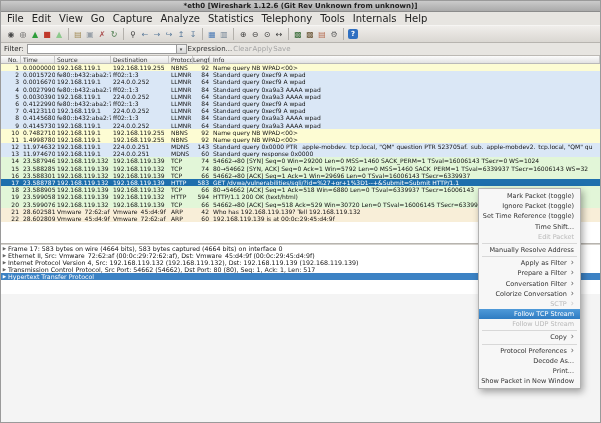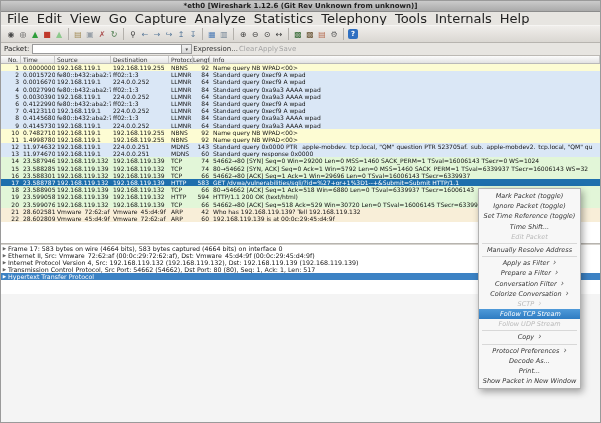--- a/index.html
+++ b/index.html
@@ -15,7 +15,7 @@
 
   
   .menubar { height:13px; flex:0 0 13px; background:#e7e5e1; display:flex; align-items:center;
-             font-size:13px; color:#222; padding-left:2px;text-align:right; }
+             font-size:10px; color:#222; padding-left:2px;text-align:right; }
   .menubar span { padding:0 4px; line-height:13px; }
 
   

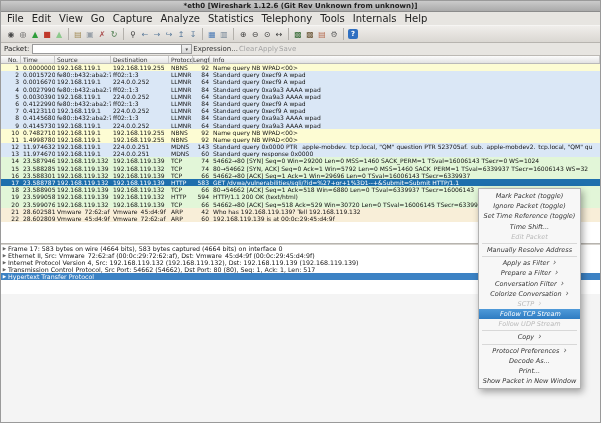--- a/index.html
+++ b/index.html
@@ -139,7 +139,7 @@
     </div>
 
   <div class="filterbar">
-    <span>Packet:</span>
+    <span>Filter:</span>
     <input class="filter-input" value="" style="">
     <div class="filter-drop">▾</div>
     <span class="filter-btn">Expression...</span>

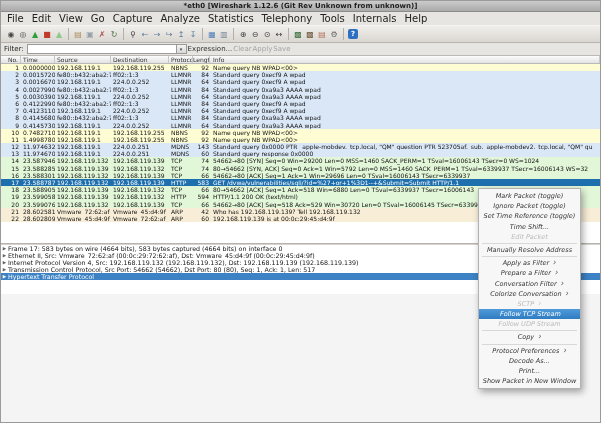--- a/index.html
+++ b/index.html
@@ -73,7 +73,7 @@
                   box-shadow:2px 3px 7px rgba(0,0,0,0.35); padding:2px 0;
                   font-size:6.5px; color:#333; z-index:10; }
   .menu-item { height:10.2px; line-height:10.2px; padding:0 6px; display:flex;
-               justify-content:center; align-items:center; white-space:nowrap; overflow:hidden;font-style:italic; }
+               justify-content:flex-end; align-items:center; white-space:nowrap; overflow:hidden; }
   .menu-item .sub-arrow { font-size:8px; color:#555; margin-left:4px; }
   .menu-item.disabled { color:#b9b9b9; }
   .menu-item.disabled .sub-arrow { color:#c6c6c6; }

